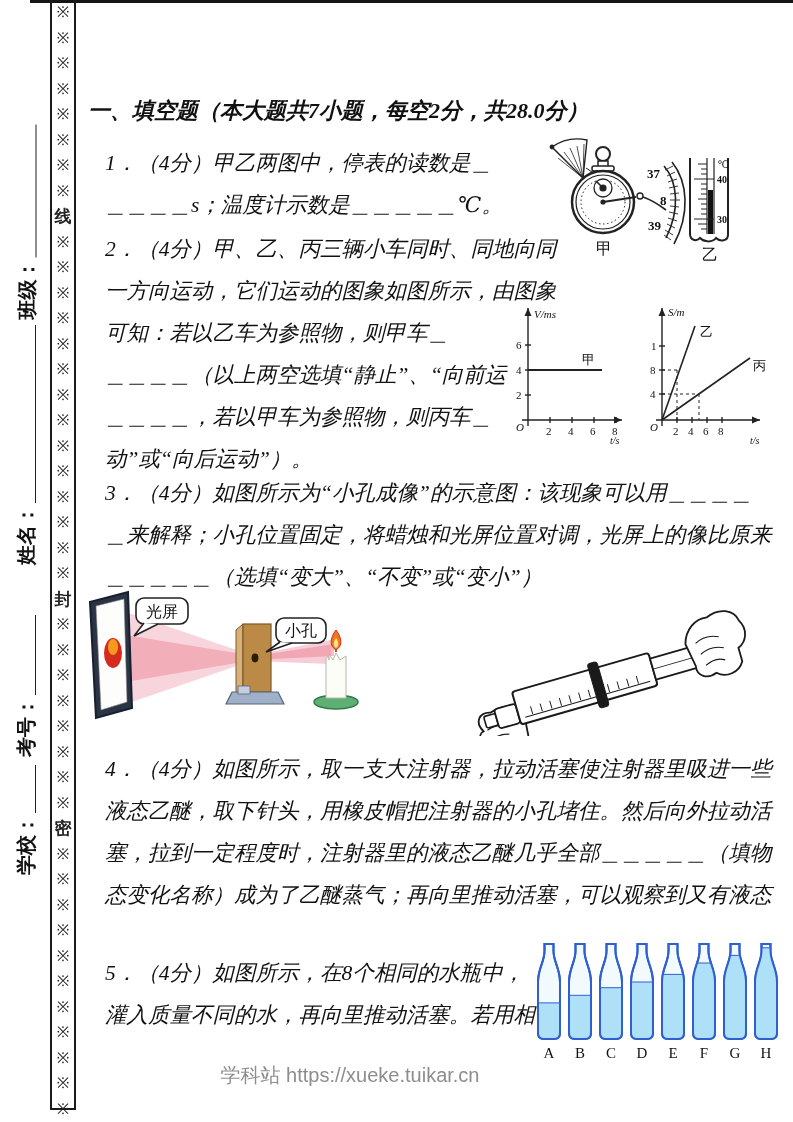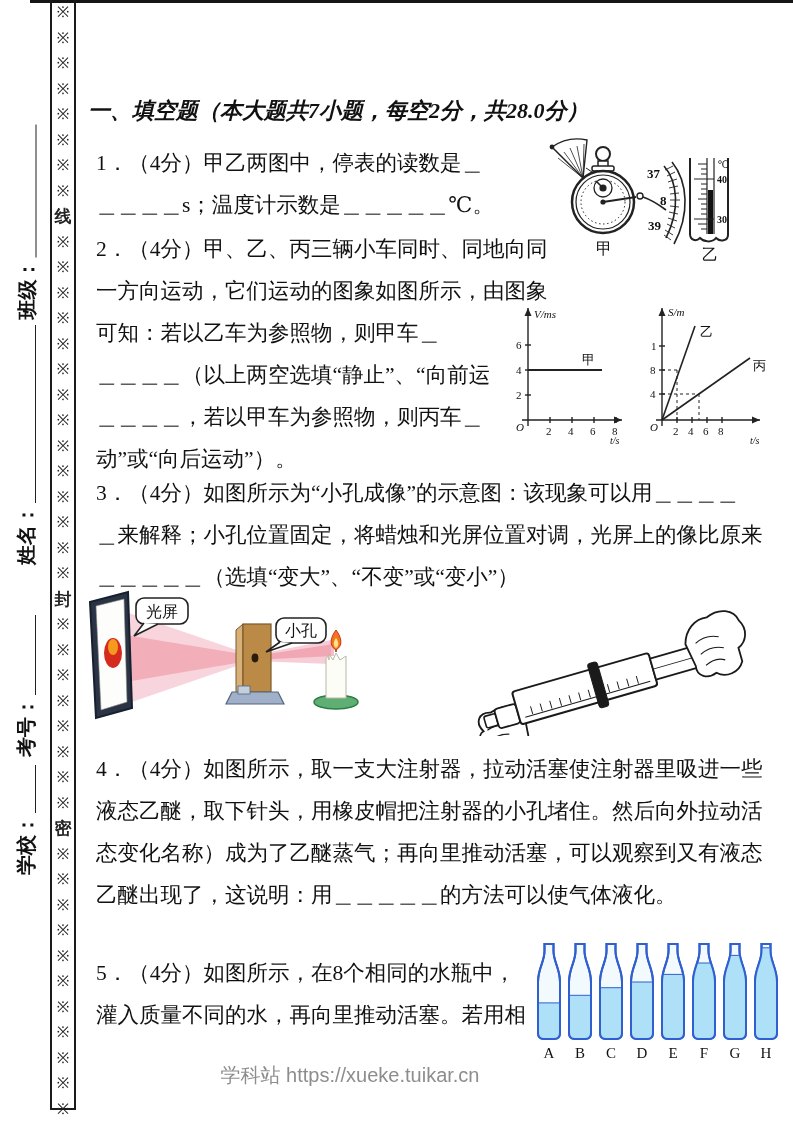--- a/index.html
+++ b/index.html
@@ -22,7 +22,7 @@
   .title{position:absolute;left:88px;top:34px;width:702px;text-align:center;
          font-size:33px;font-weight:700;letter-spacing:1px;}
   .heading{position:absolute;left:88px;top:96px;font-size:22px;font-weight:700;font-style:italic;}
-  .qblock{position:absolute;left:96px;}
+  .qblock{position:absolute;left:105px;font-style:italic;}
   .qline{height:42px;line-height:42px;font-size:21.5px;white-space:nowrap;}
   .figure{position:absolute;}
   .footer{position:absolute;left:0;top:1062px;width:700px;text-align:center;

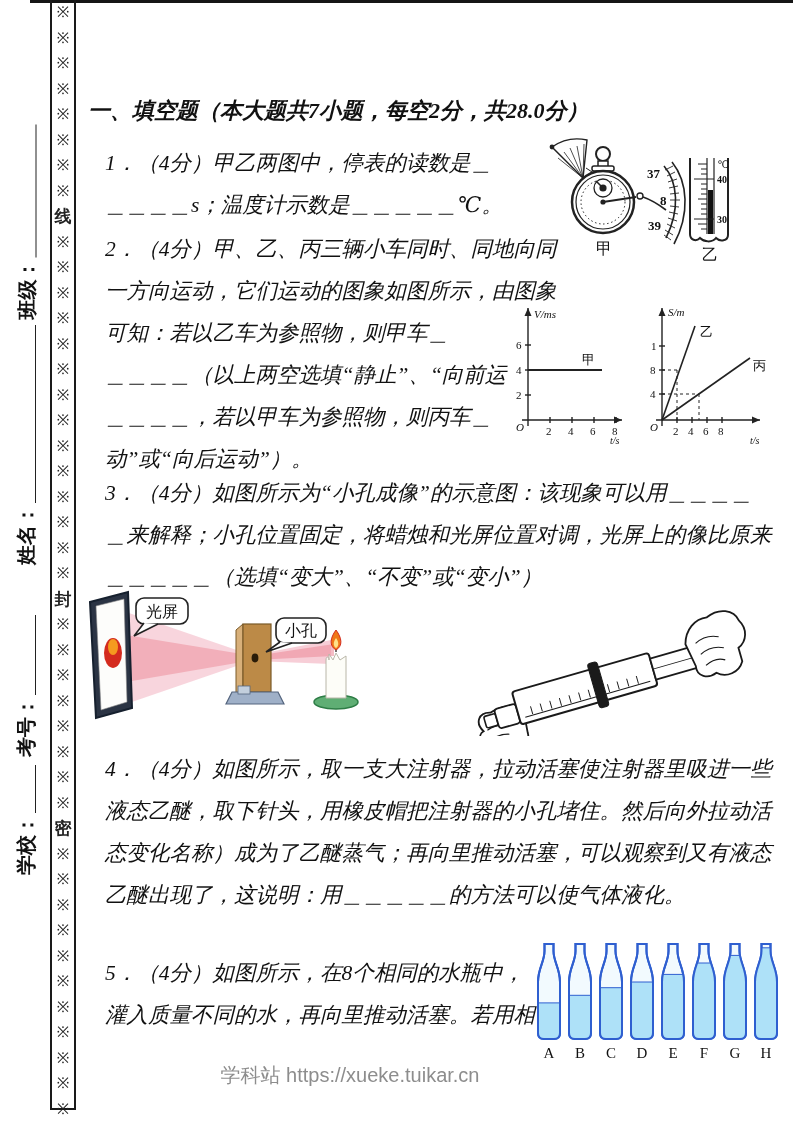--- a/index.html
+++ b/index.html
@@ -338,6 +338,7 @@
   <div class="qblock" style="top:748px;">
     <div class="qline">4．（4分）如图所示，取一支大注射器，拉动活塞使注射器里吸进一些</div>
     <div class="qline">液态乙醚，取下针头，用橡皮帽把注射器的小孔堵住。然后向外拉动活</div>
+    <div class="qline">塞，拉到一定程度时，注射器里的液态乙醚几乎全部＿＿＿＿＿（填物</div>
     <div class="qline">态变化名称）成为了乙醚蒸气；再向里推动活塞，可以观察到又有液态</div>
     <div class="qline">乙醚出现了，这说明：用＿＿＿＿＿的方法可以使气体液化。</div>
   </div>

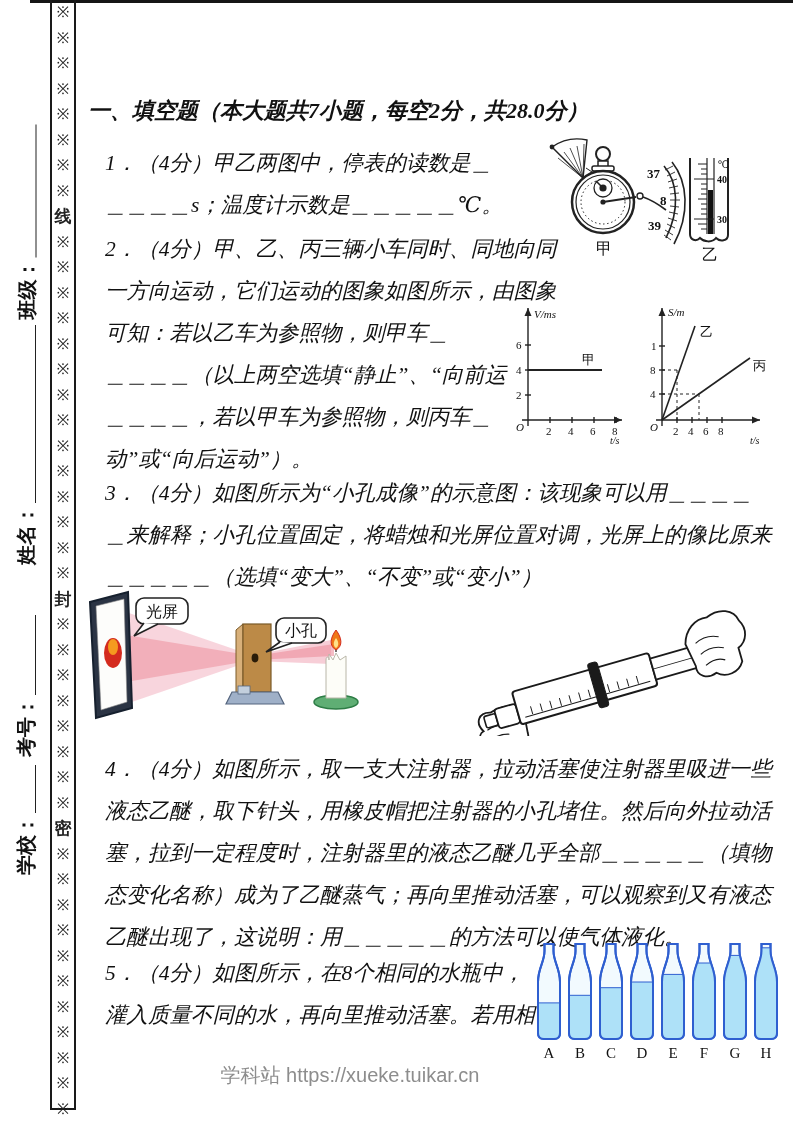--- a/index.html
+++ b/index.html
@@ -340,7 +340,6 @@
     <div class="qline">液态乙醚，取下针头，用橡皮帽把注射器的小孔堵住。然后向外拉动活</div>
     <div class="qline">塞，拉到一定程度时，注射器里的液态乙醚几乎全部＿＿＿＿＿（填物</div>
     <div class="qline">态变化名称）成为了乙醚蒸气；再向里推动活塞，可以观察到又有液态</div>
-    <div class="qline">乙醚出现了，这说明：用＿＿＿＿＿的方法可以使气体液化。</div>
   </div>
 
   <div class="qblock" style="top:952px;">

